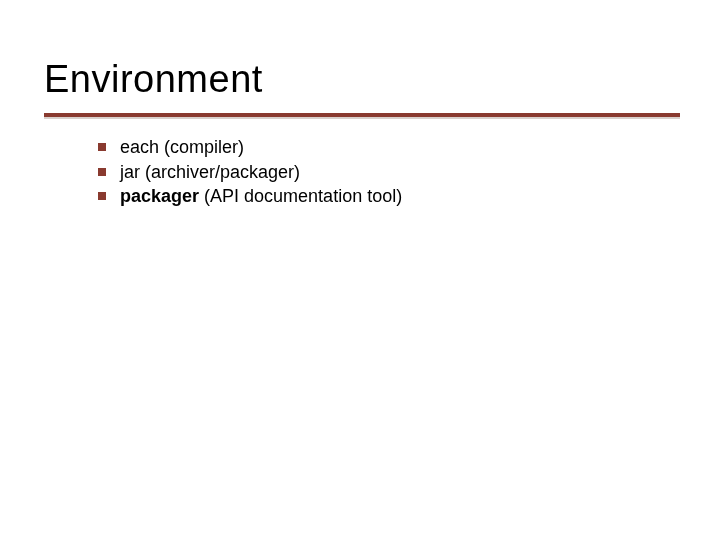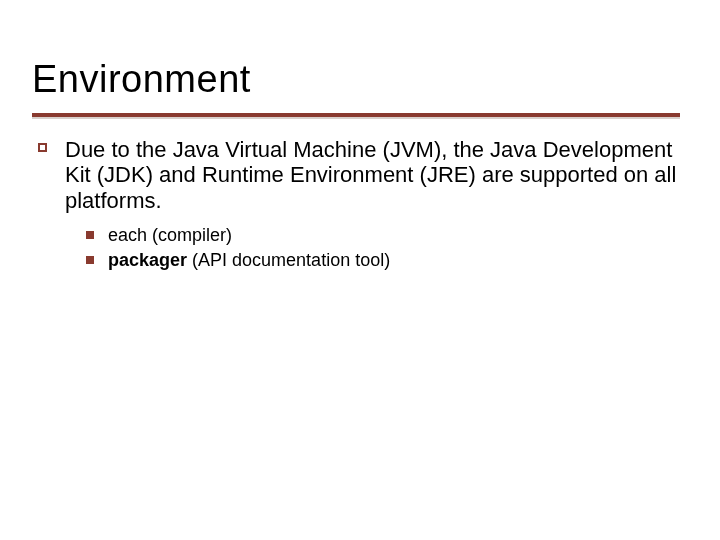--- a/index.html
+++ b/index.html
@@ -16,7 +16,7 @@
     width: 720px;
     height: 540px;
     box-sizing: border-box;
-    padding: 20px 40px 20px 32px;
+    padding: 20px 40px 20px 44px;
   }
   .title {
     font-size: 38px;

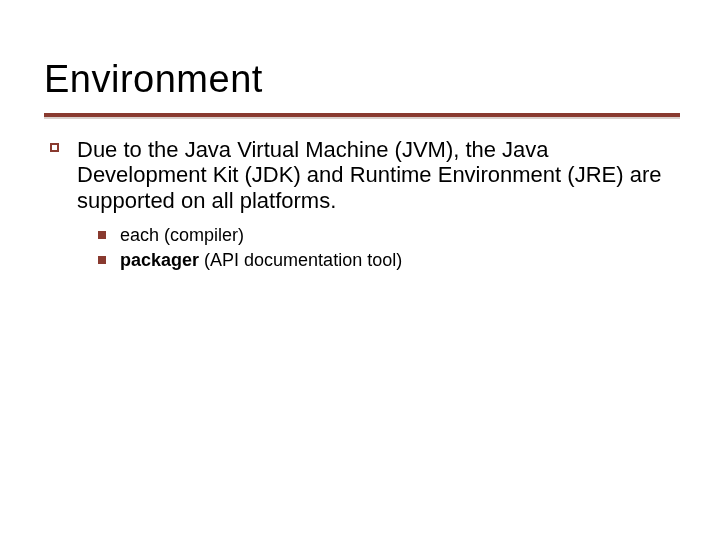--- a/index.html
+++ b/index.html
@@ -99,12 +99,6 @@
 
   <div class="content">
 
-    <div class="bullet-row">
-      <span class="bullet-outer">
-          <span class="sq-open"></span>
-        </span>
-      <span class="bullet-text">Due to the Java Virtual Machine (JVM), the Java Development Kit (JDK) and Runtime Environment (JRE) are supported on all platforms.</span>
-    </div>
 
 
     <div class="sublist">

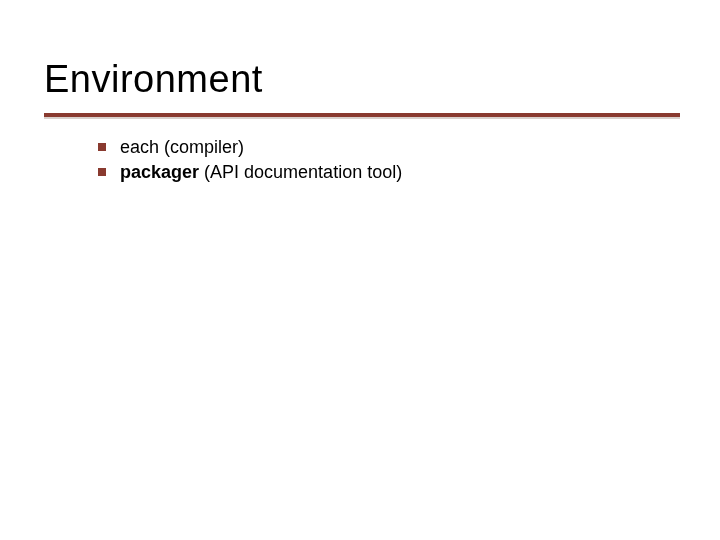--- a/index.html
+++ b/index.html
@@ -110,6 +110,12 @@
         <span class="bullet-text">each (compiler)</span>
       </div>
 
+      <div class="bullet-row">
+        <span class="bullet-outer">
+            <span class="sq-solid"></span>
+          </span>
+        <span class="bullet-text">jar (archiver/packager)</span>
+      </div>
 
       <div class="bullet-row">
         <span class="bullet-outer">

